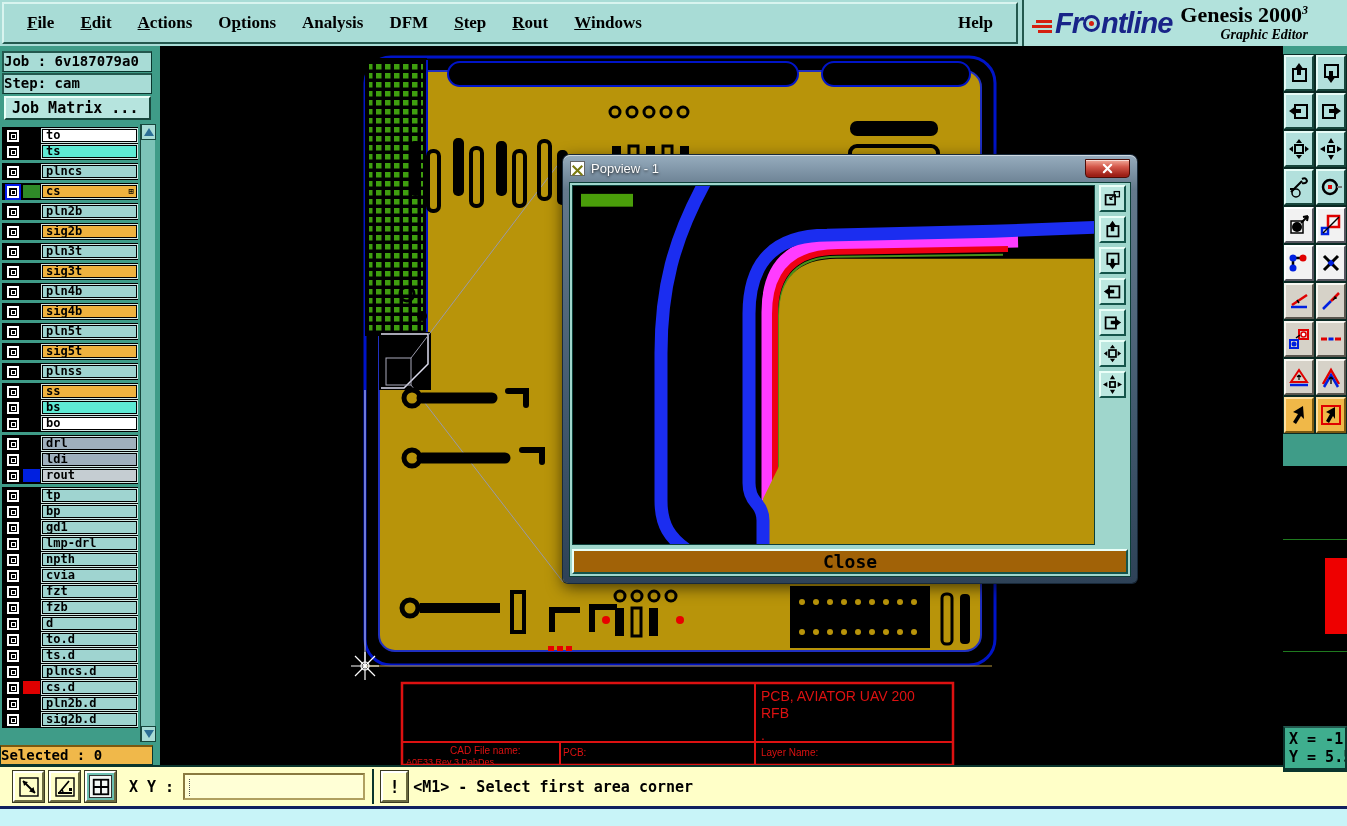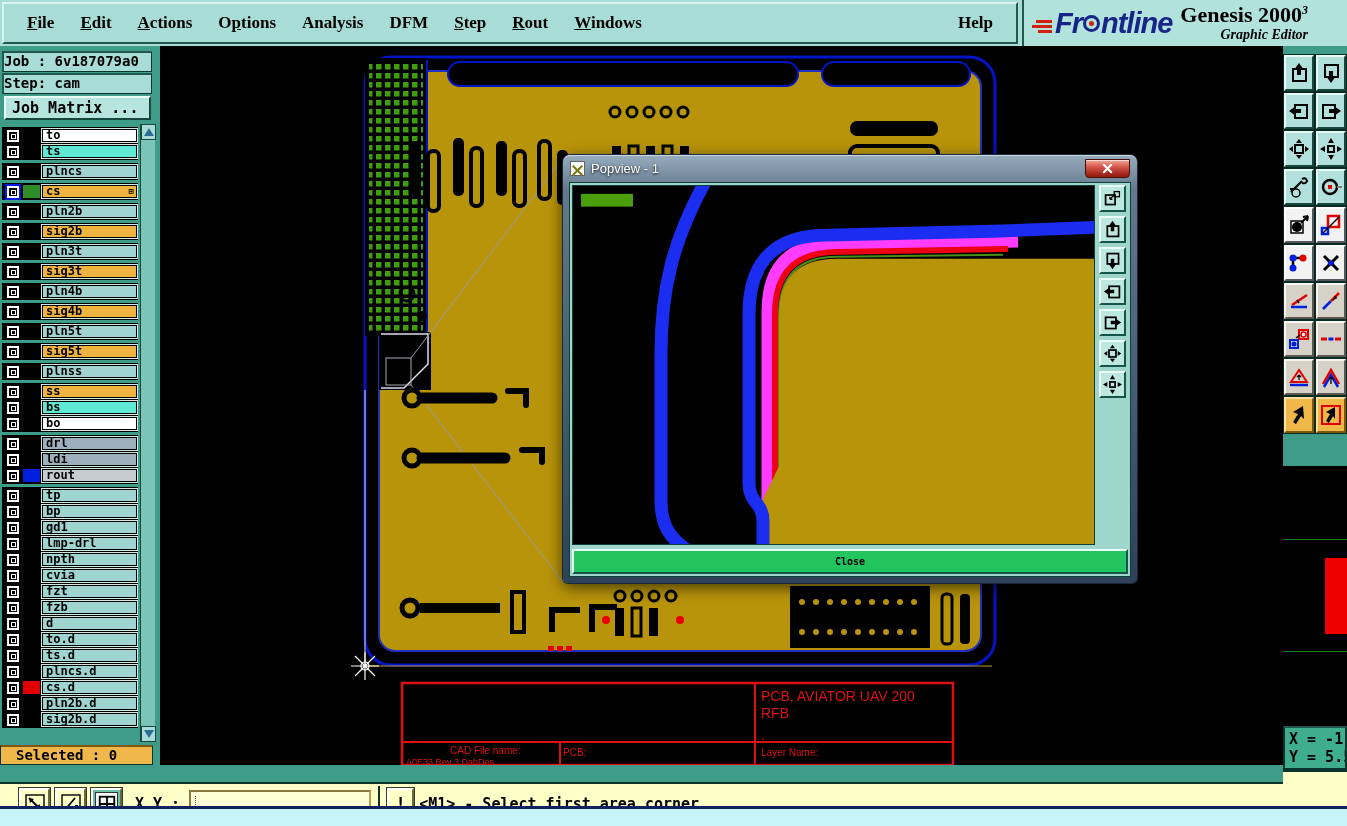--- a/index.html
+++ b/index.html
@@ -130,10 +130,10 @@
   }
   .pv-btn svg { width:19px; height:19px; }
   .pv-closebar {
-    height:25px; margin:2px; background:#22c55e; cursor:pointer;
+    height:25px; margin:2px; background:#a16207; cursor:pointer;
     border-top:2px solid #eafff8; border-left:2px solid #eafff8;
     border-right:2px solid #14544a; border-bottom:2px solid #14544a;
-    text-align:center; font-weight:bold; font-size:10px; line-height:21px;
+    text-align:center; font-weight:bold; font-size:18px; line-height:21px;
   }
 
   

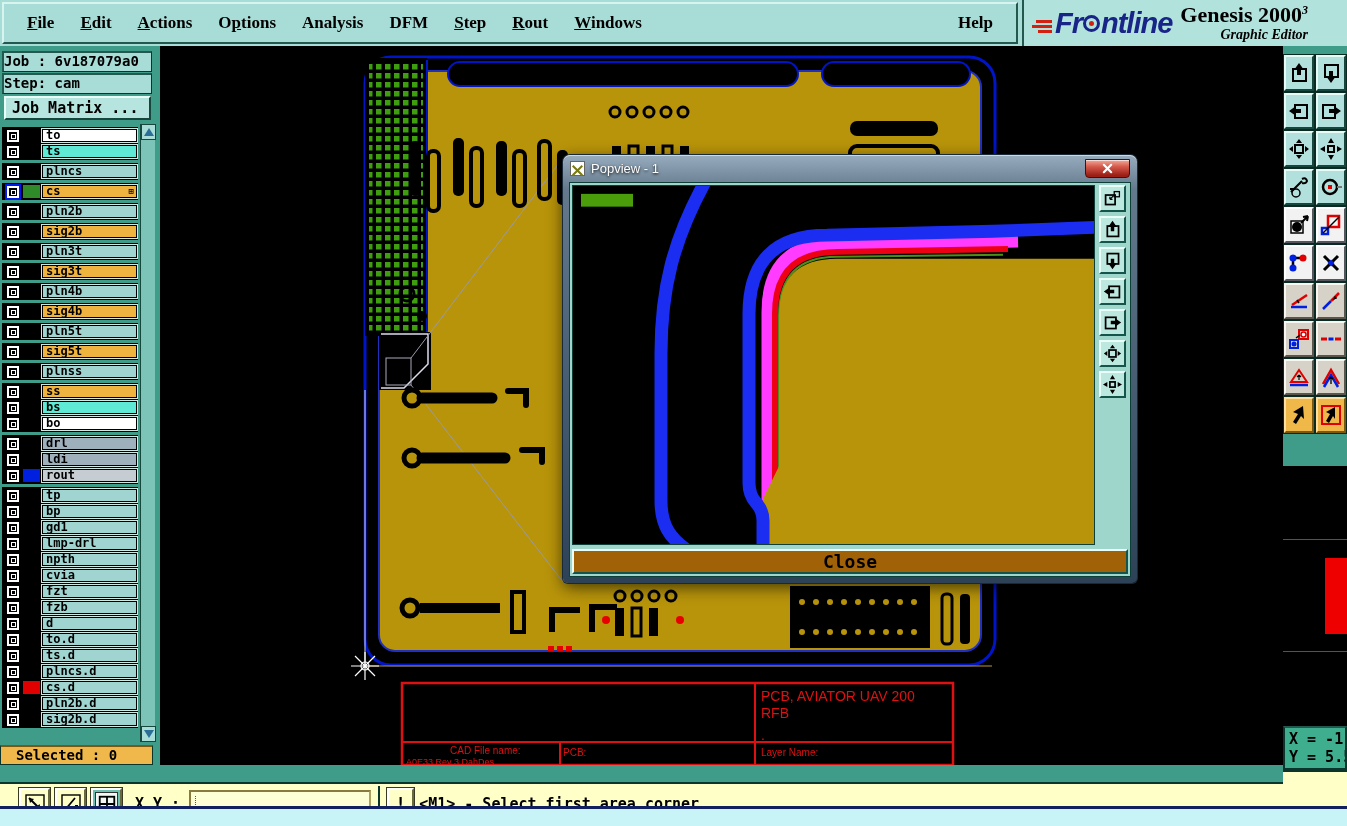--- a/index.html
+++ b/index.html
@@ -92,7 +92,7 @@
   .selected-bar {
     position:absolute; left:0px; top:745px; width:153px; height:20px; background:#f0b84a;
     border:1px solid #0a352d; border-top:2px solid #7a5810;
-    font-weight:bold; font-size:14px; line-height:16px; padding-left:15px;
+    font-weight:bold; font-size:14px; line-height:16px; padding-left:0;
   }
 
   

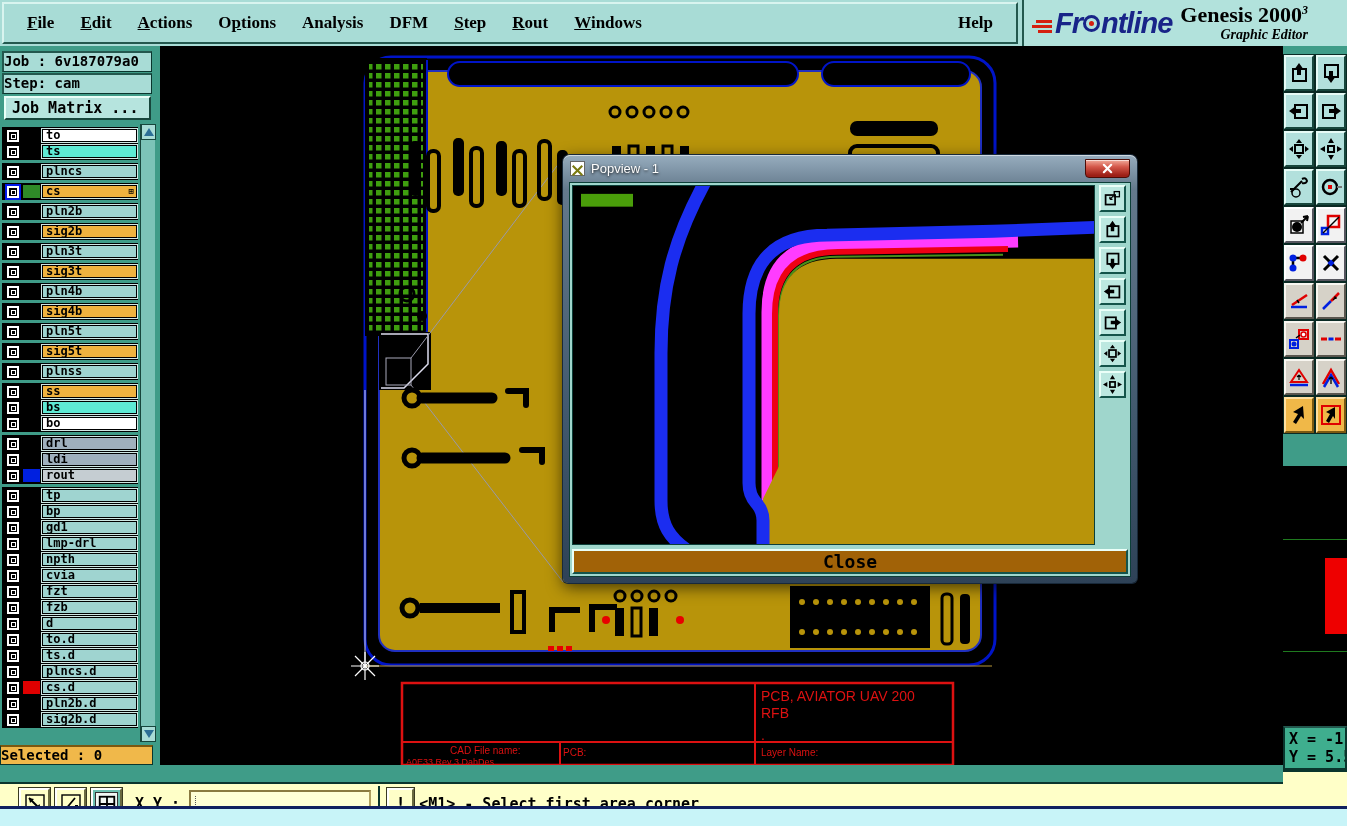--- a/index.html
+++ b/index.html
@@ -169,7 +169,7 @@
   
   .statusbar {
     position:absolute; left:0; top:765px; width:1283px; height:41px; background:#ffffc8;
-    border-top:2px solid #0a352d; display:flex; align-items:center; padding-left:19px; gap:5px;margin-top:17px;
+    border-top:2px solid #0a352d; display:flex; align-items:center; padding-left:13px; gap:5px;
   }
   .sb-btn {
     width:31px; height:31px; background:#ffffc8; cursor:pointer;

